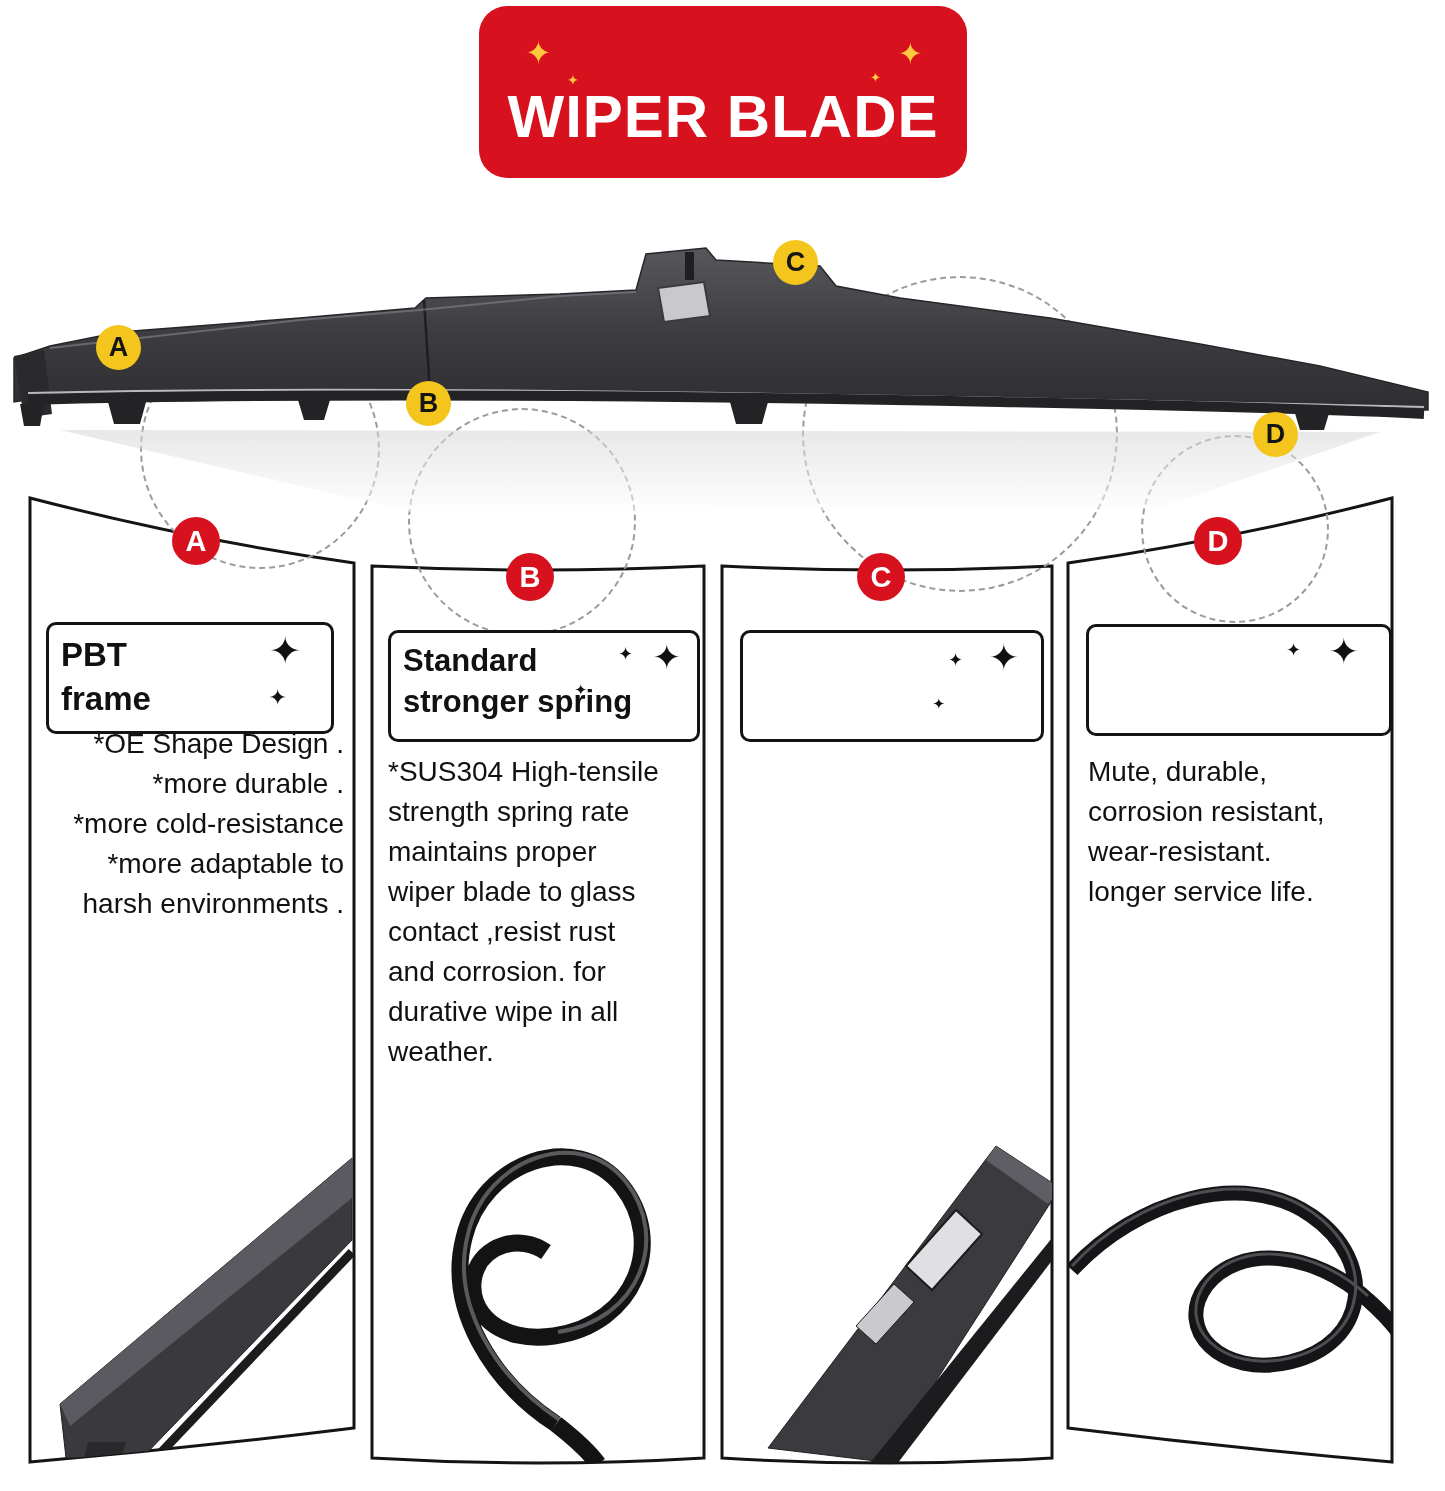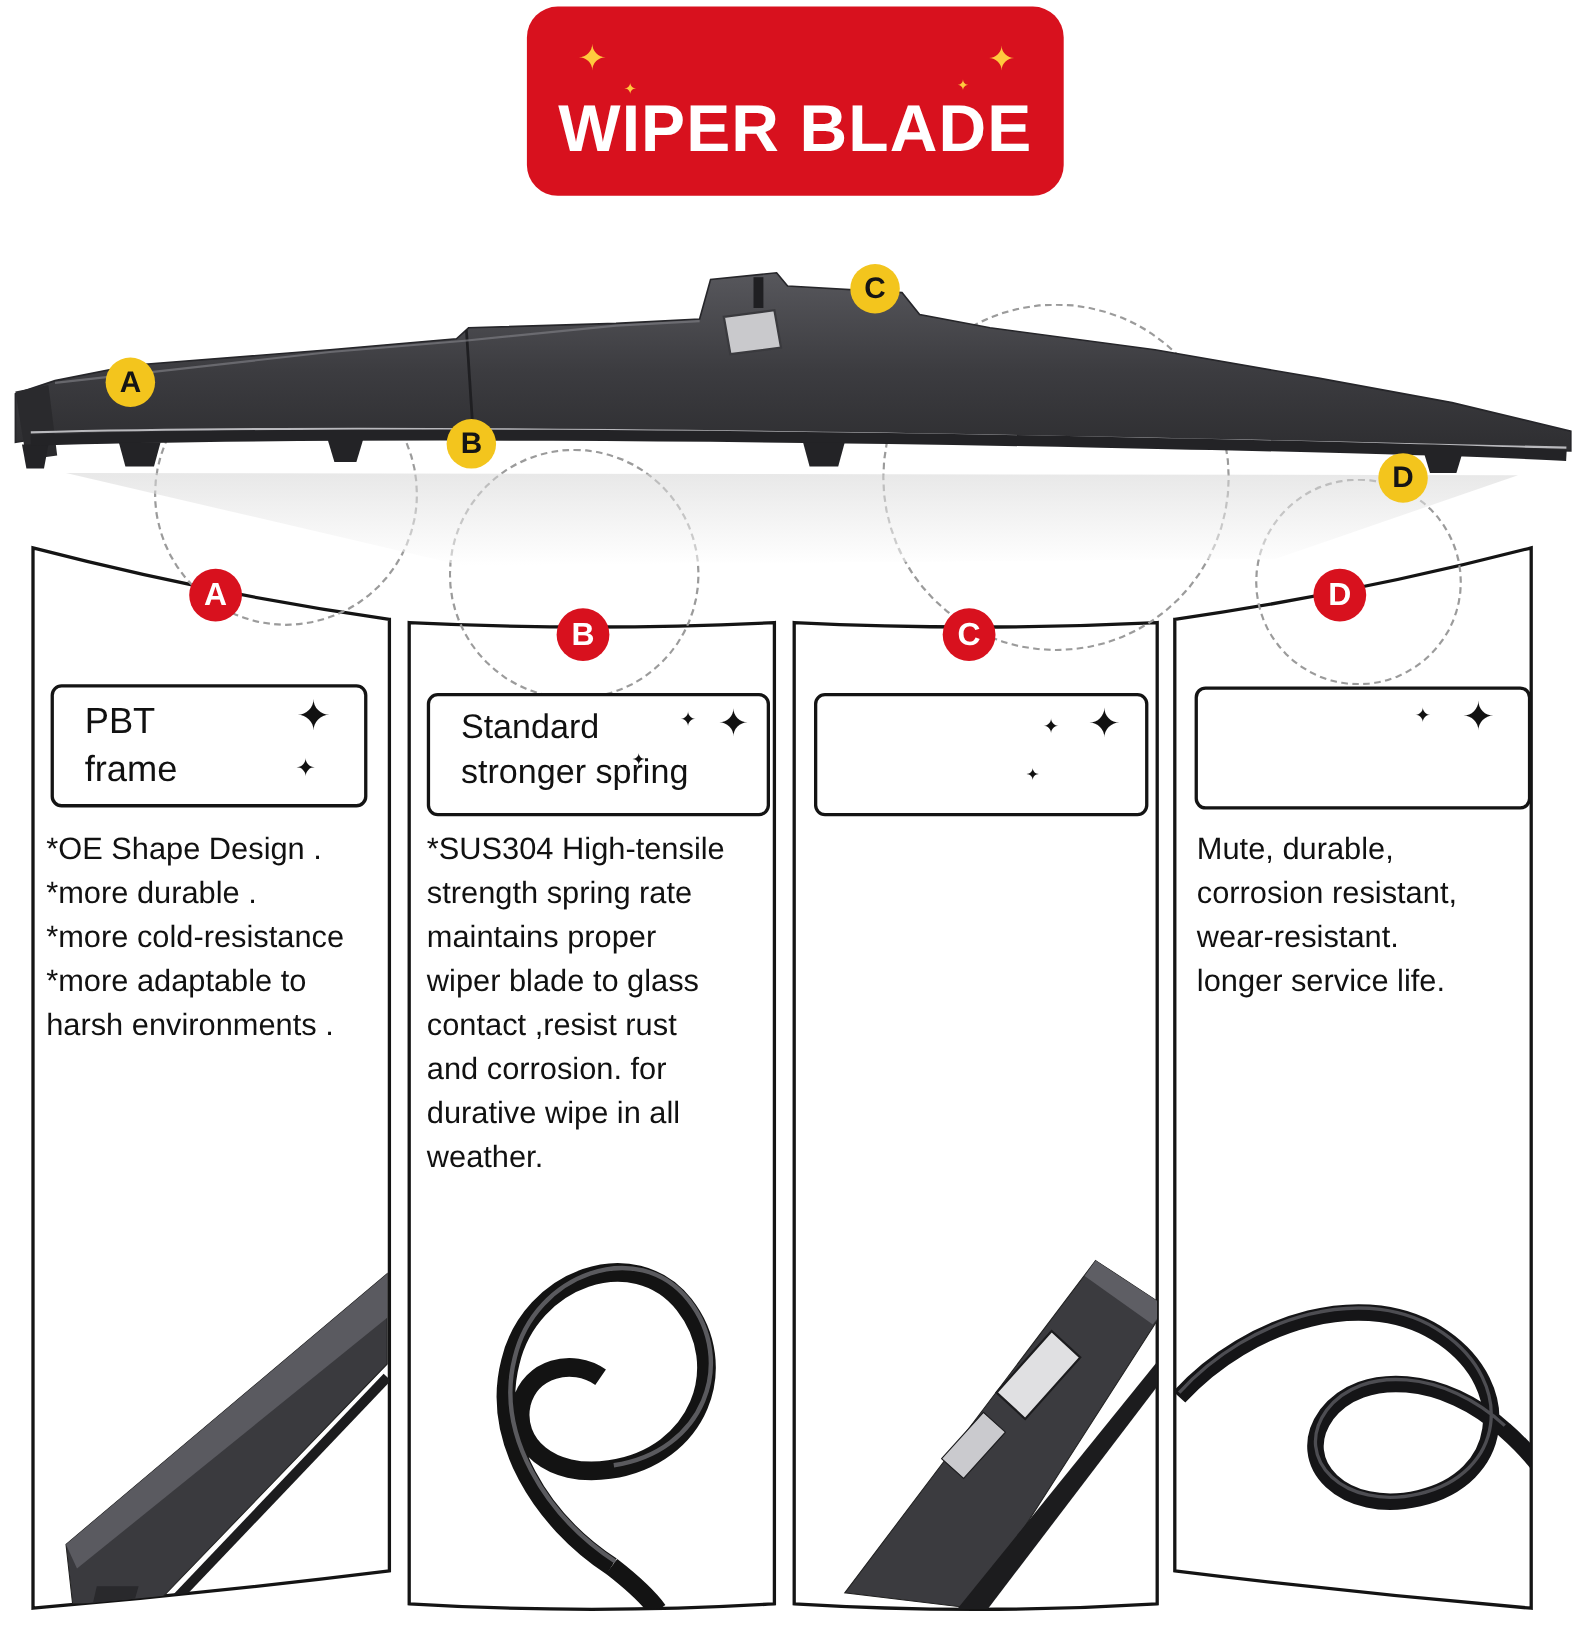--- a/index.html
+++ b/index.html
@@ -44,7 +44,7 @@
     background:#ffffff; z-index:5;
   }
   .title-text {
-    position:absolute; left:28px; top:8px; font-weight:normal; font-size:33px;
+    position:absolute; left:12px; top:8px; font-weight:bold; font-size:33px;
     line-height:1.32; white-space:pre-line; color:#111;
   }
   .title-text.small { font-size:31px; }

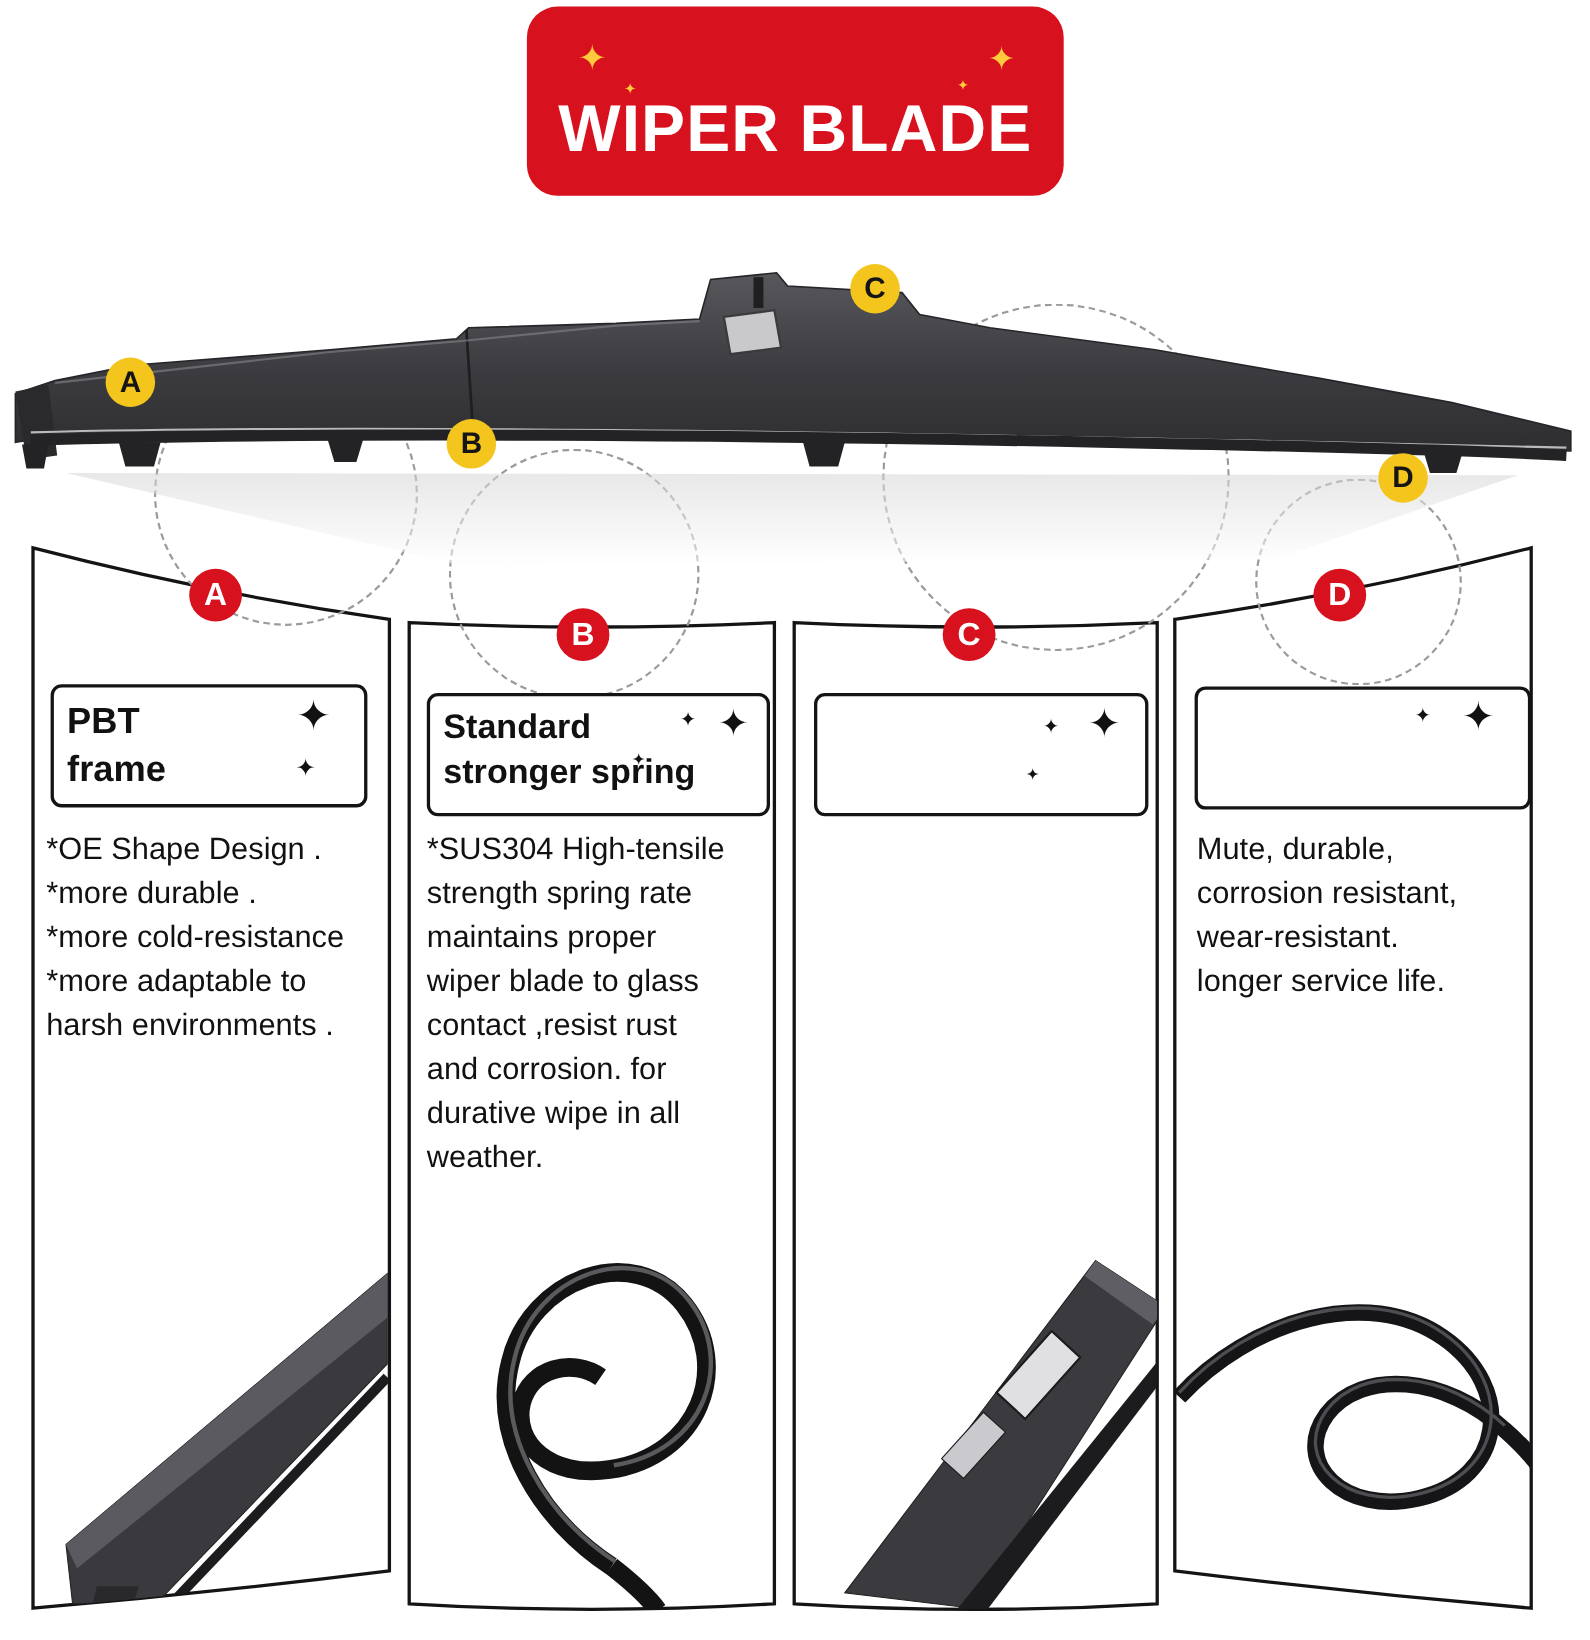--- a/index.html
+++ b/index.html
@@ -173,7 +173,7 @@
     <span class="tsparkle" style="right:30px; top:4px; font-size:38px;">✦</span>
     <span class="tsparkle" style="right:44px; top:60px; font-size:22px;">✦</span>
   </div>
-  <div class="body-text" style="left:42px; top:752px; width:302px;">*OE Shape Design .
+  <div class="body-text" style="left:42px; top:724px; width:302px;text-align:right;">*OE Shape Design .
 *more durable .
 *more cold-resistance
 *more adaptable to

